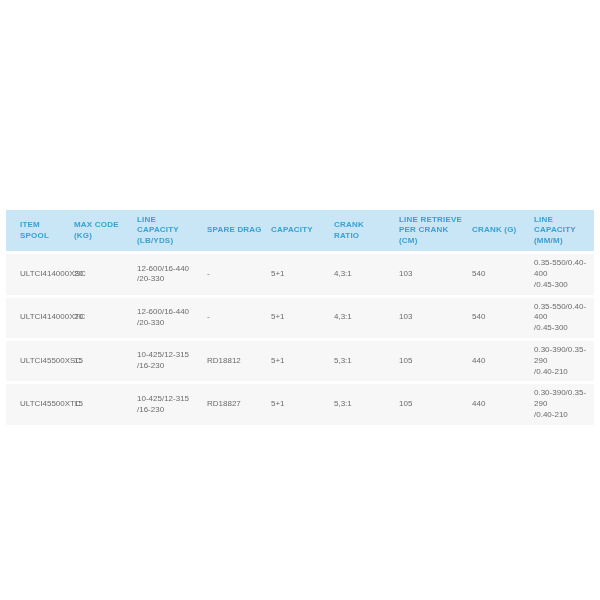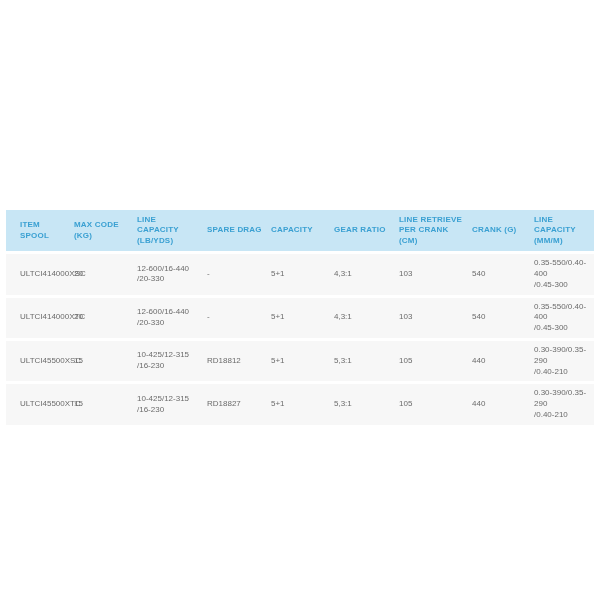--- a/index.html
+++ b/index.html
@@ -79,7 +79,7 @@
 (LB/YDS)</th>
         <th>SPARE DRAG</th>
         <th>CAPACITY</th>
-        <th>GEAR RATIO</th>
+        <th>CRANK RATIO</th>
         <th>LINE RETRIEVE
 PER CRANK (CM)</th>
         <th>CRANK (G)</th>

